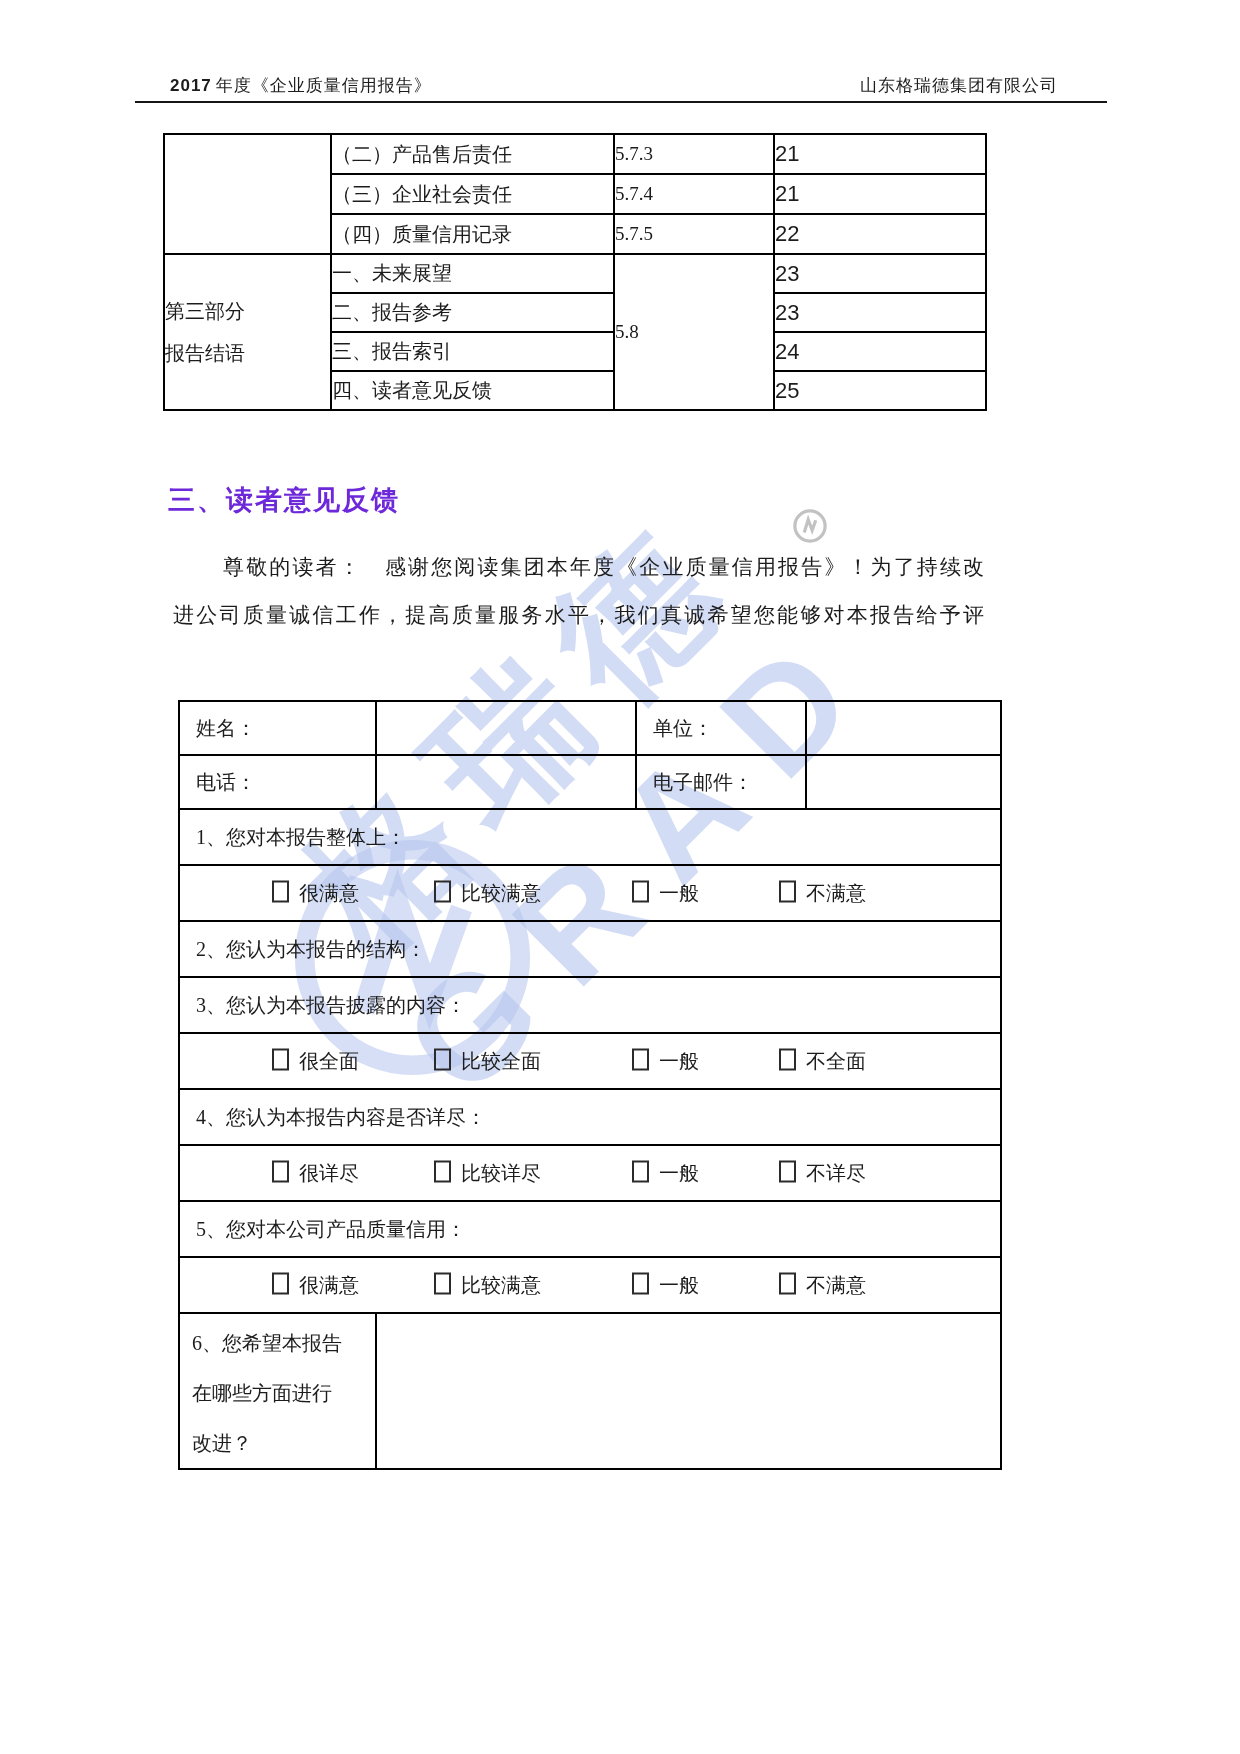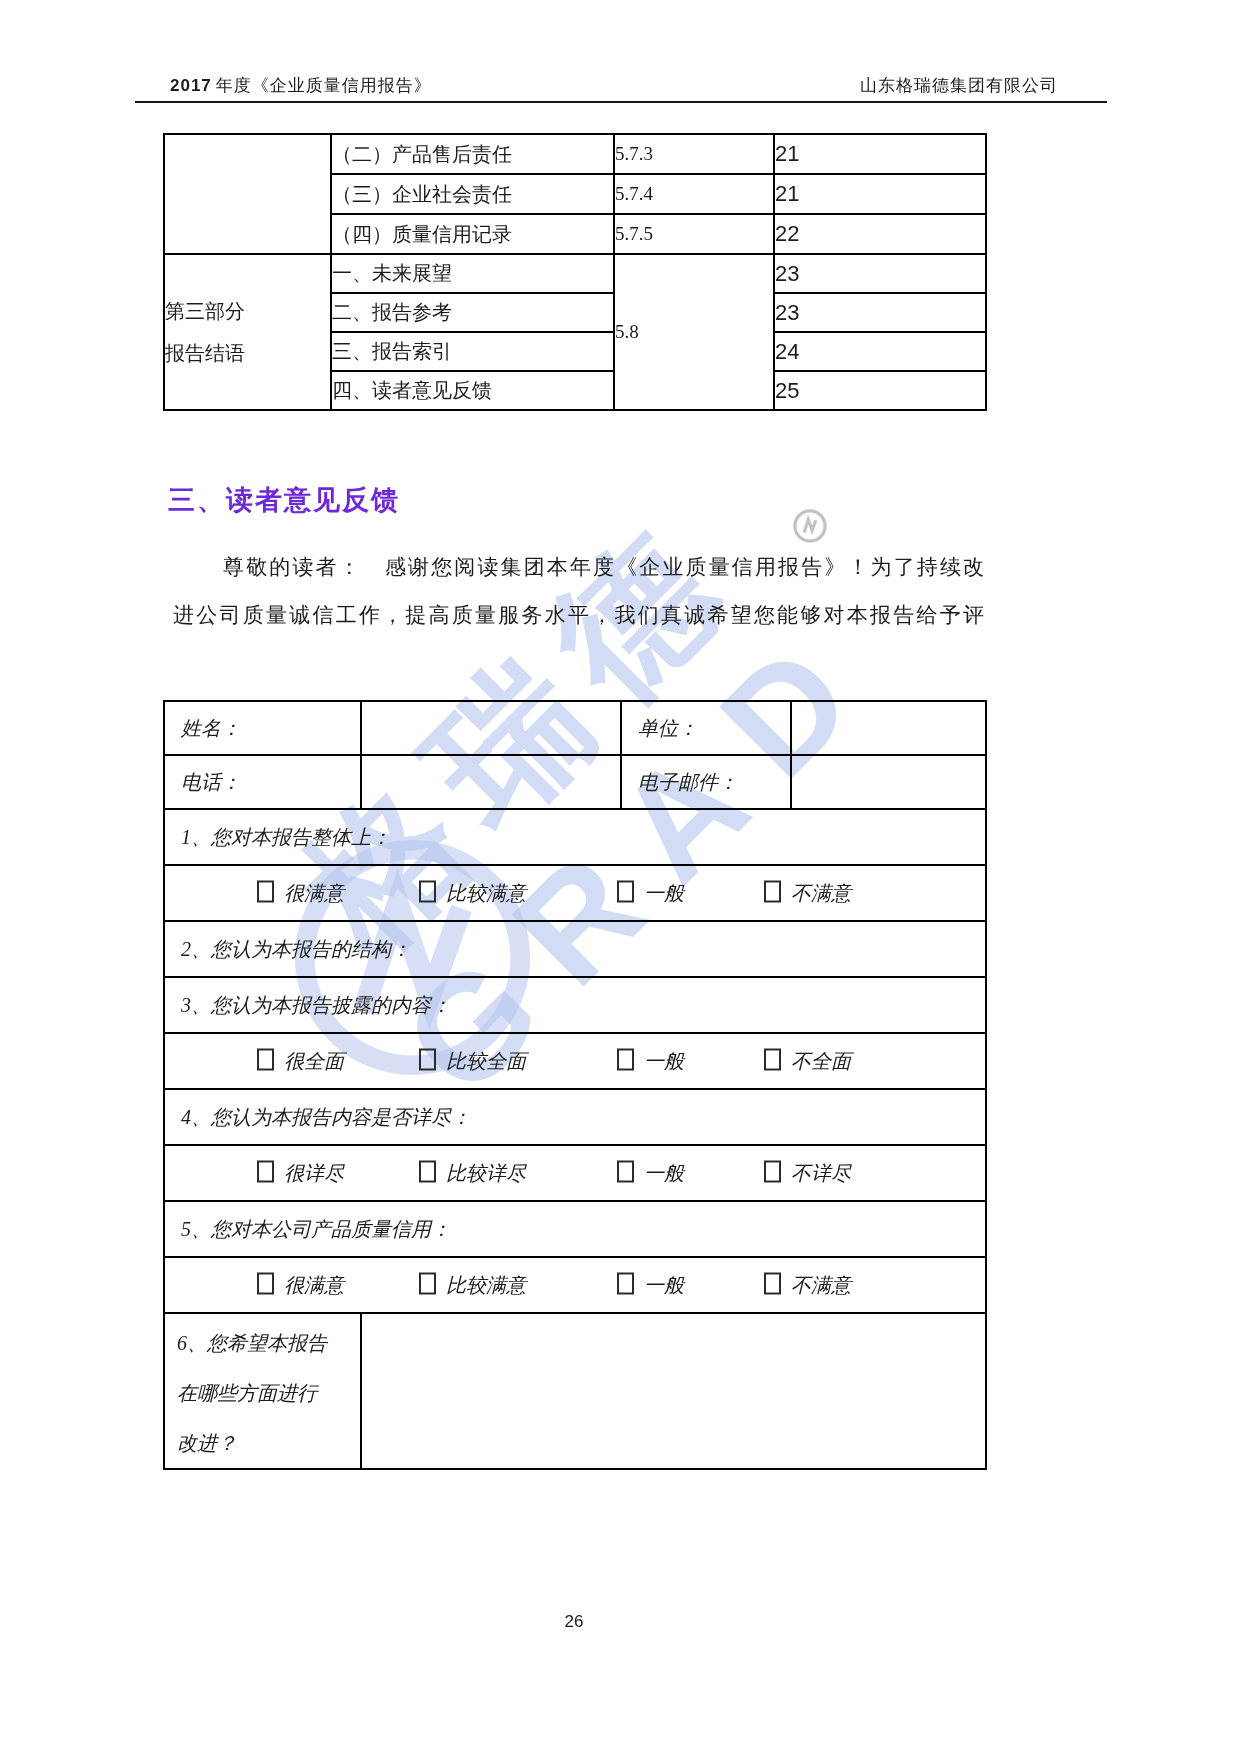--- a/index.html
+++ b/index.html
@@ -39,7 +39,7 @@
   .para .l3{text-align-last:left;}
 
   
-  .frm{position:absolute;left:163px;top:700px;width:822px;font-size:20px;font-style:italic;}
+  .frm{position:absolute;left:178px;top:700px;width:822px;font-size:20px;}
   .frm td{padding-left:16px;}
   .frm .info{height:54px;}
   .frm .qrow{height:56px;}

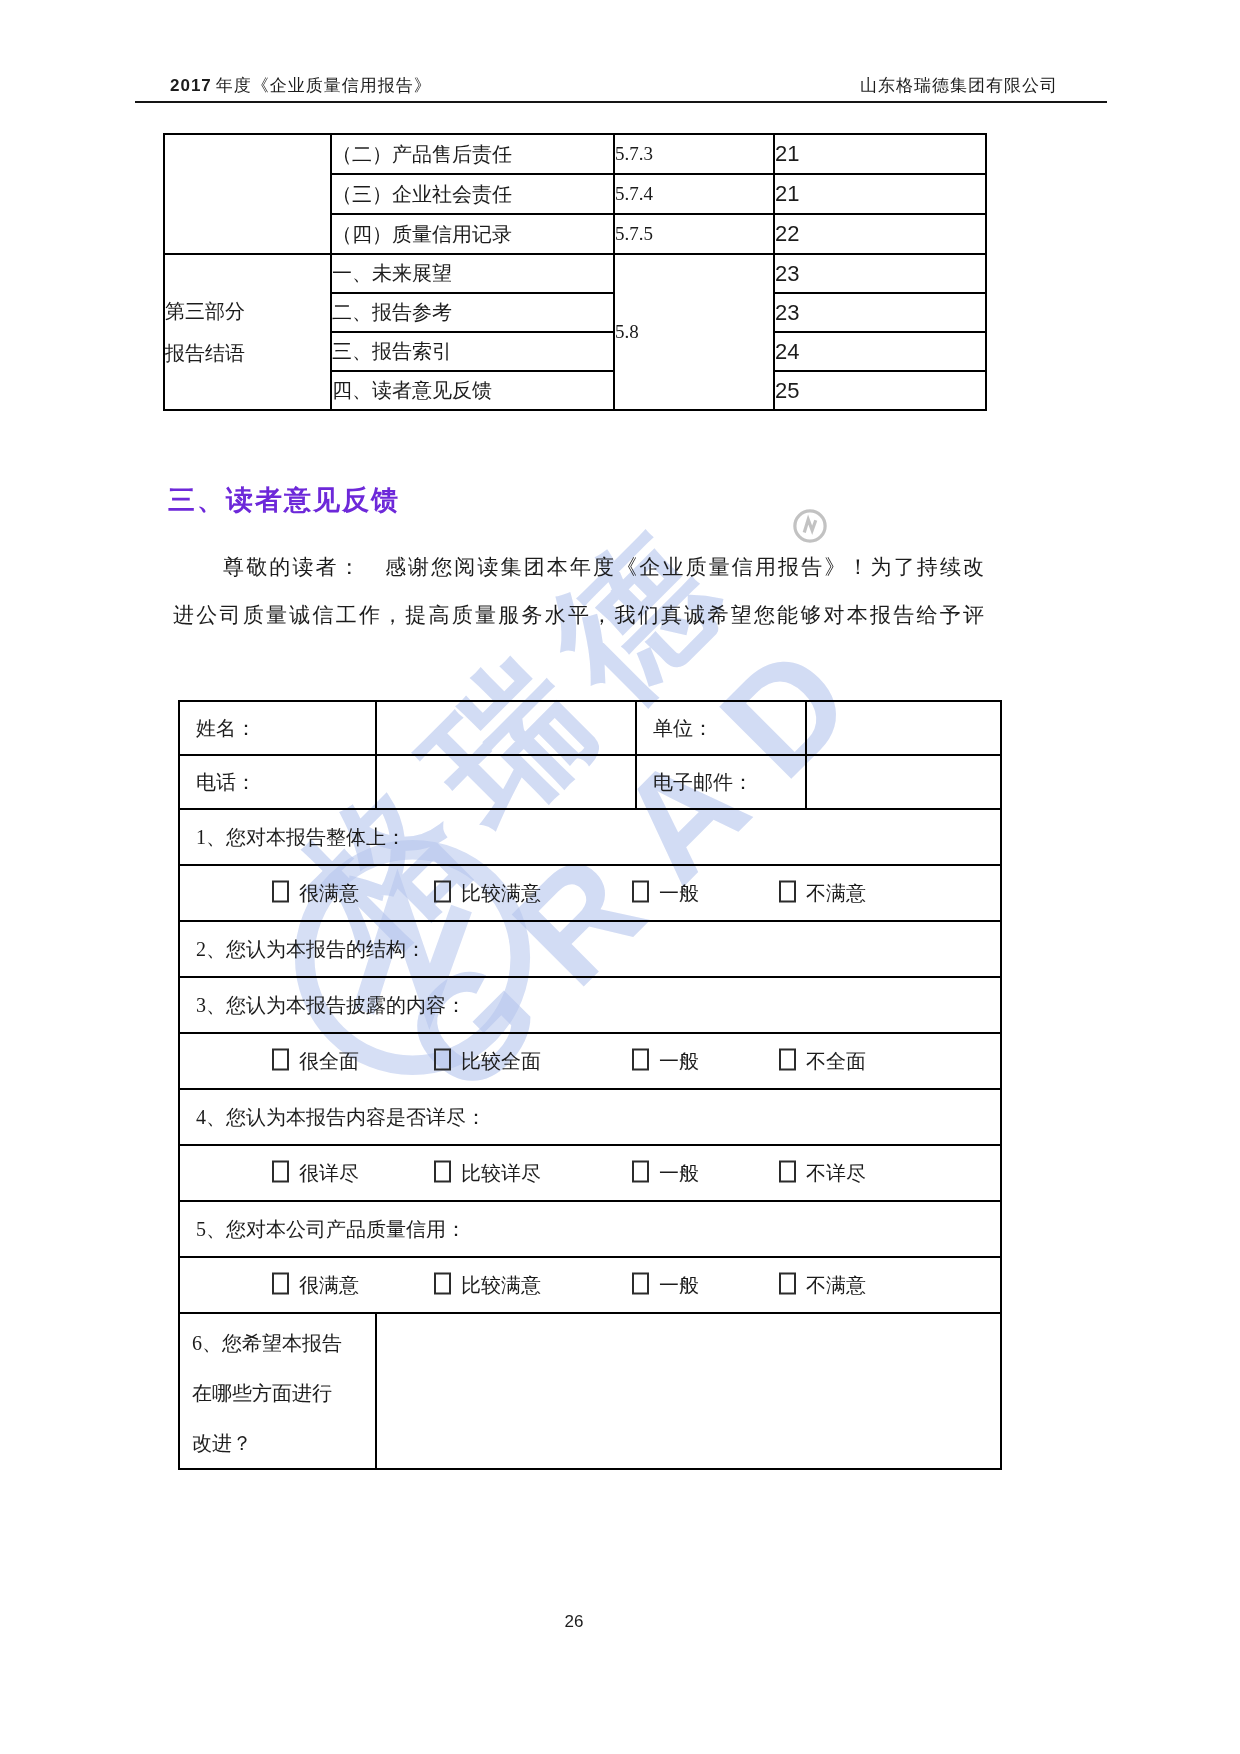--- a/index.html
+++ b/index.html
@@ -219,7 +219,6 @@
   </tbody>
     </table>
 
-  <div class="ftr">26</div>
 
 </div>
 

